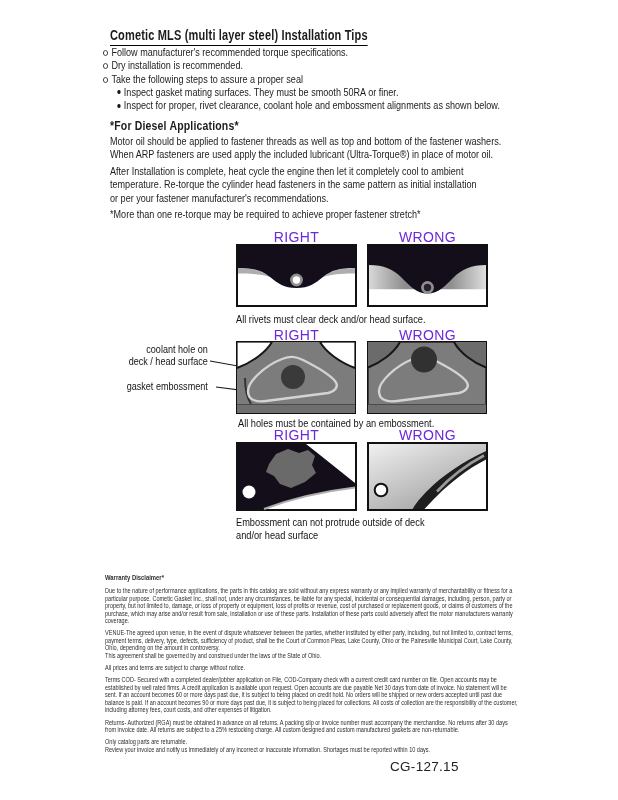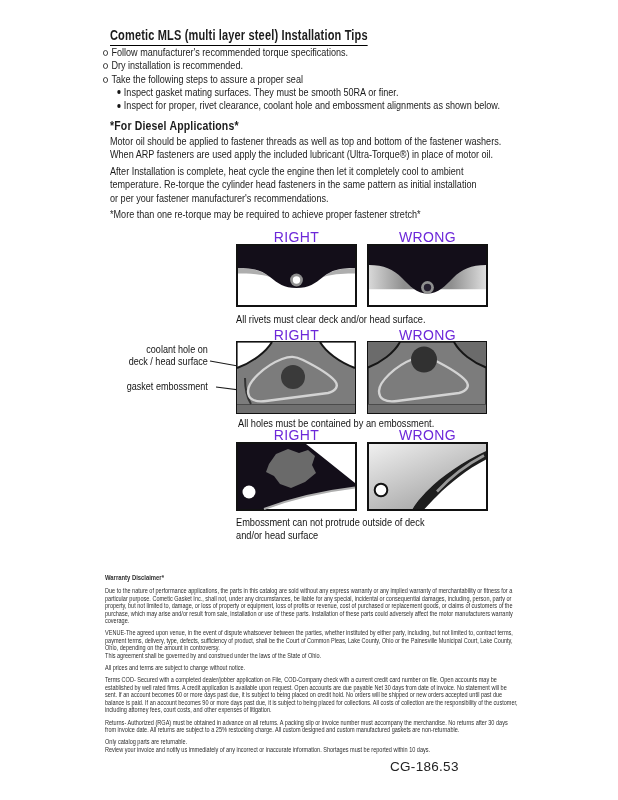--- a/index.html
+++ b/index.html
@@ -203,7 +203,7 @@
     </div>
   </div>
 
-  <div class="abs footer" style="left:390px;top:759px;">CG-186.53</div>
+  <div class="abs footer" style="left:390px;top:759px;">CG-127.15</div>
 
 </div>
 

